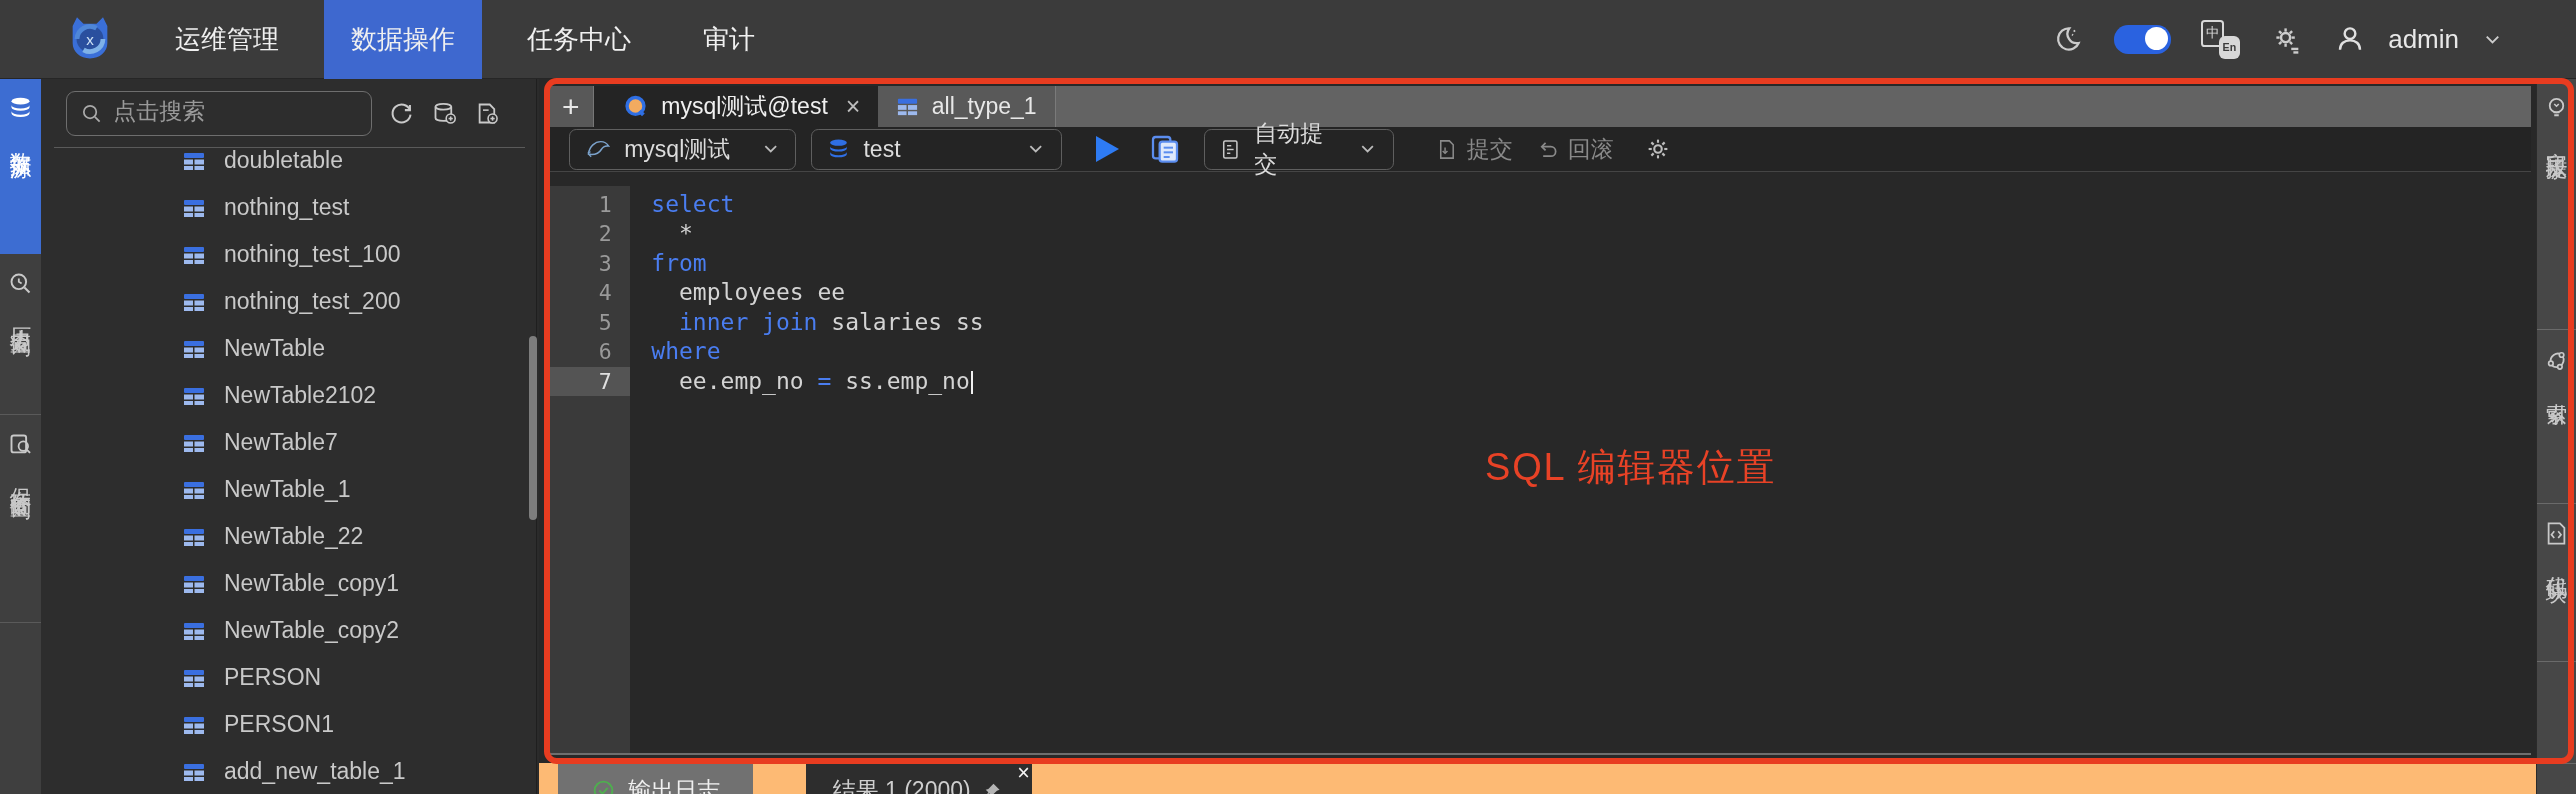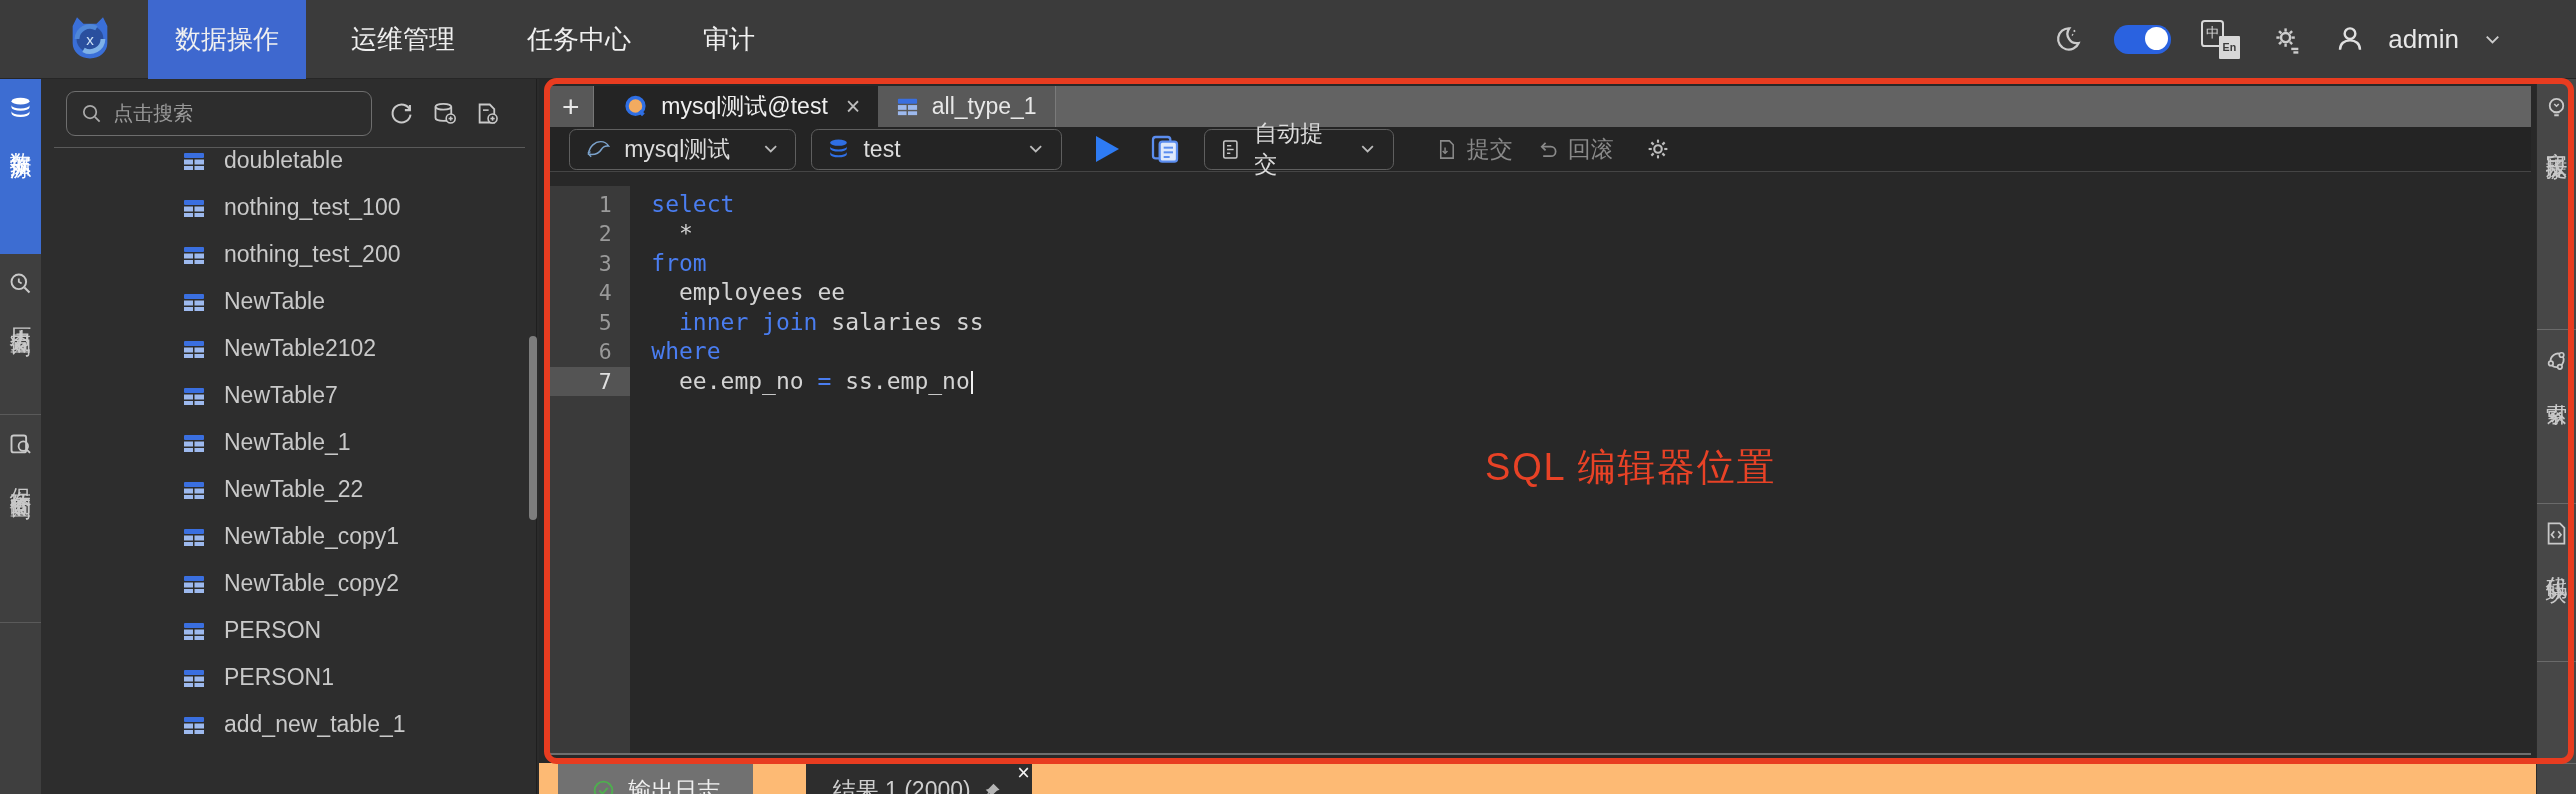--- a/index.html
+++ b/index.html
@@ -114,8 +114,8 @@
       <text x="12" y="14.6" font-size="7" fill="#cfe2f5" text-anchor="middle" font-family="Liberation Sans, sans-serif">x</text>
     </svg>
     <nav id="nav-items">
+        <div class="nav-item">运维管理</div>
         <div class="nav-item active">数据操作</div>
-        <div class="nav-item">运维管理</div>
         <div class="nav-item">任务中心</div>
         <div class="nav-item">审计</div>
       </nav>

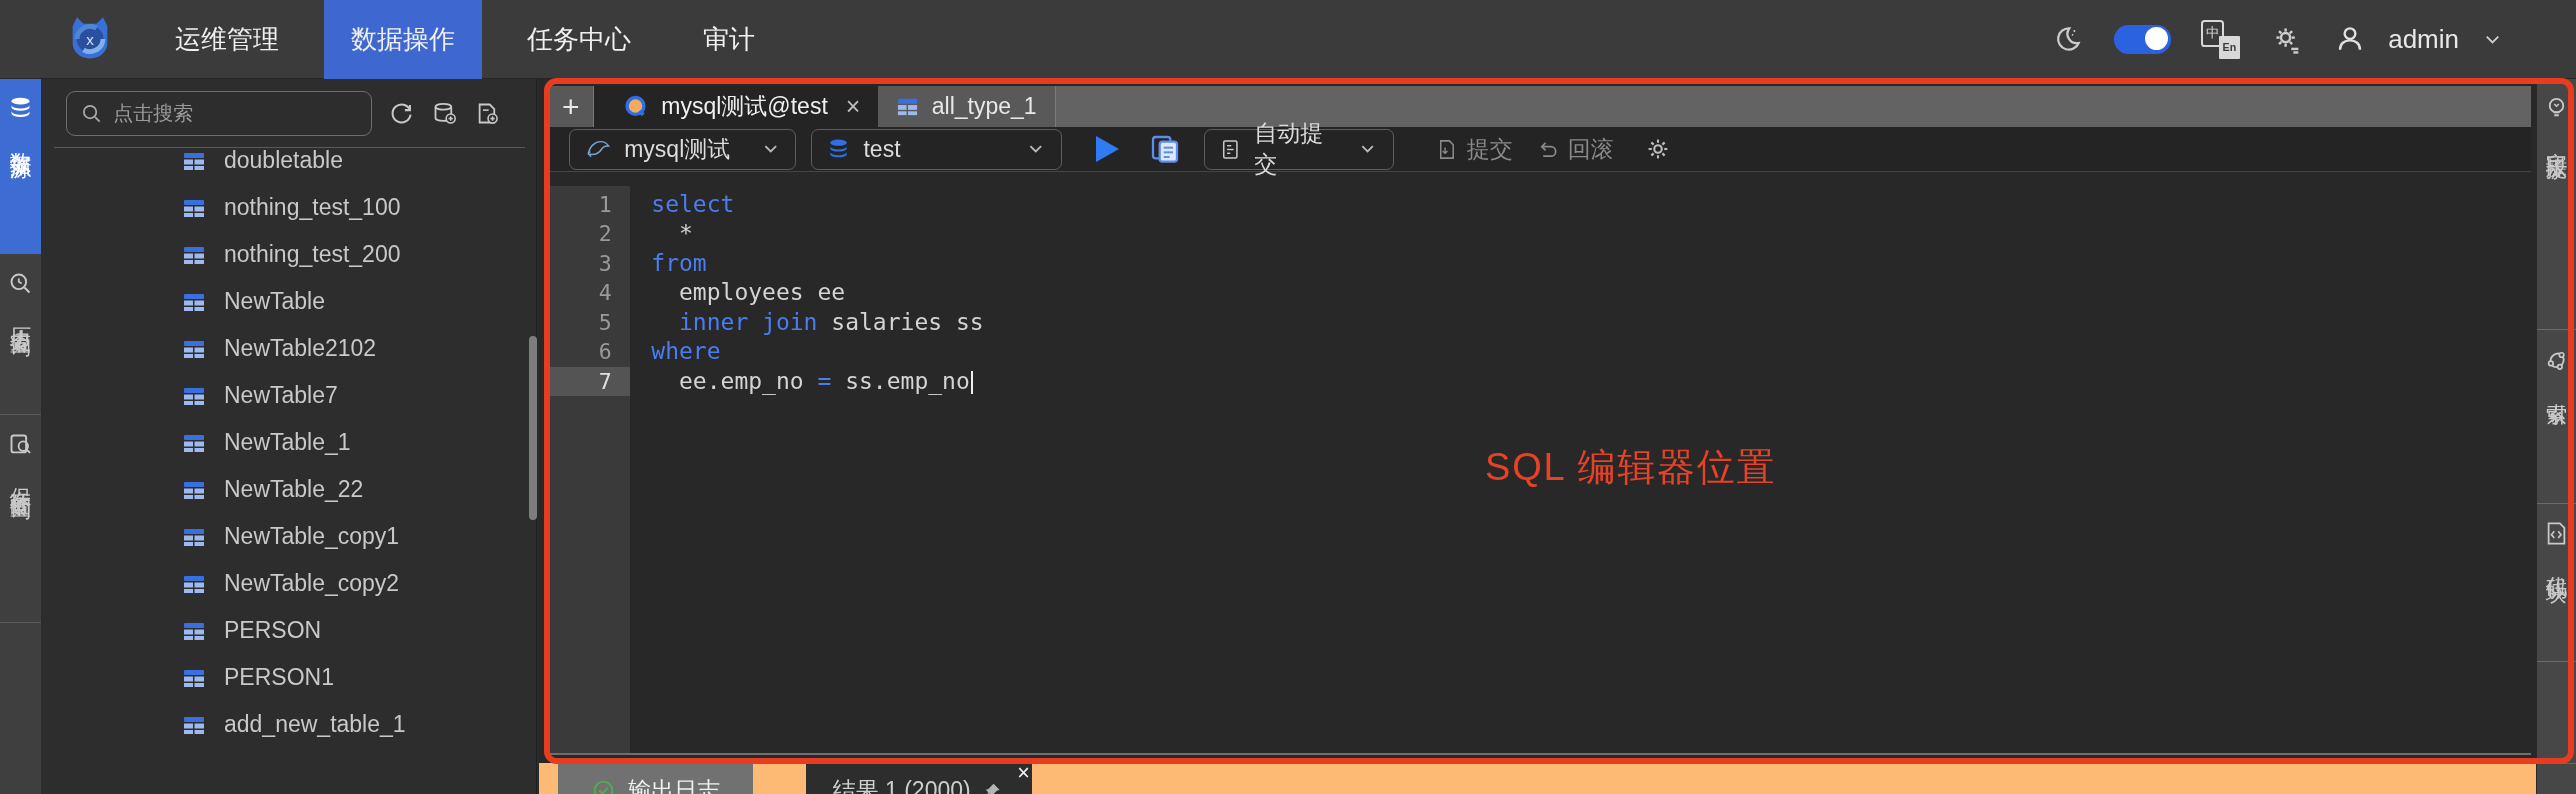--- a/index.html
+++ b/index.html
@@ -22,7 +22,7 @@
   #theme-toggle .knob { position:absolute; right:2.7px; top:2.7px; width:23px; height:23px; border-radius:50%; background:#fff; }
   #lang-switch { position:relative; width:39px; height:39px; }
   #lang-switch .zh { position:absolute; left:0; top:0; width:23px; height:27px; border:2.2px solid #d8d8d8; border-radius:3.6px; background:#3b3b3b; color:#d8d8d8; font-size:13.4px; display:flex; align-items:center; justify-content:center;}
-  #lang-switch .en { position:absolute; right:0; bottom:0; width:21.5px; height:23px; background:#d8d8d8; border-radius:1px; color:#3b3b3b; font-size:10.7px; display:flex; align-items:center; justify-content:center; font-weight:bold;}
+  #lang-switch .en { position:absolute; right:0; bottom:0; width:21.5px; height:23px; background:#d8d8d8; border-radius:6px; color:#3b3b3b; font-size:10.7px; display:flex; align-items:center; justify-content:center; font-weight:bold;}
   #user-box { display:flex; align-items:center; gap:22px; font-size:26px; color:#e8e8e8; }
 
   

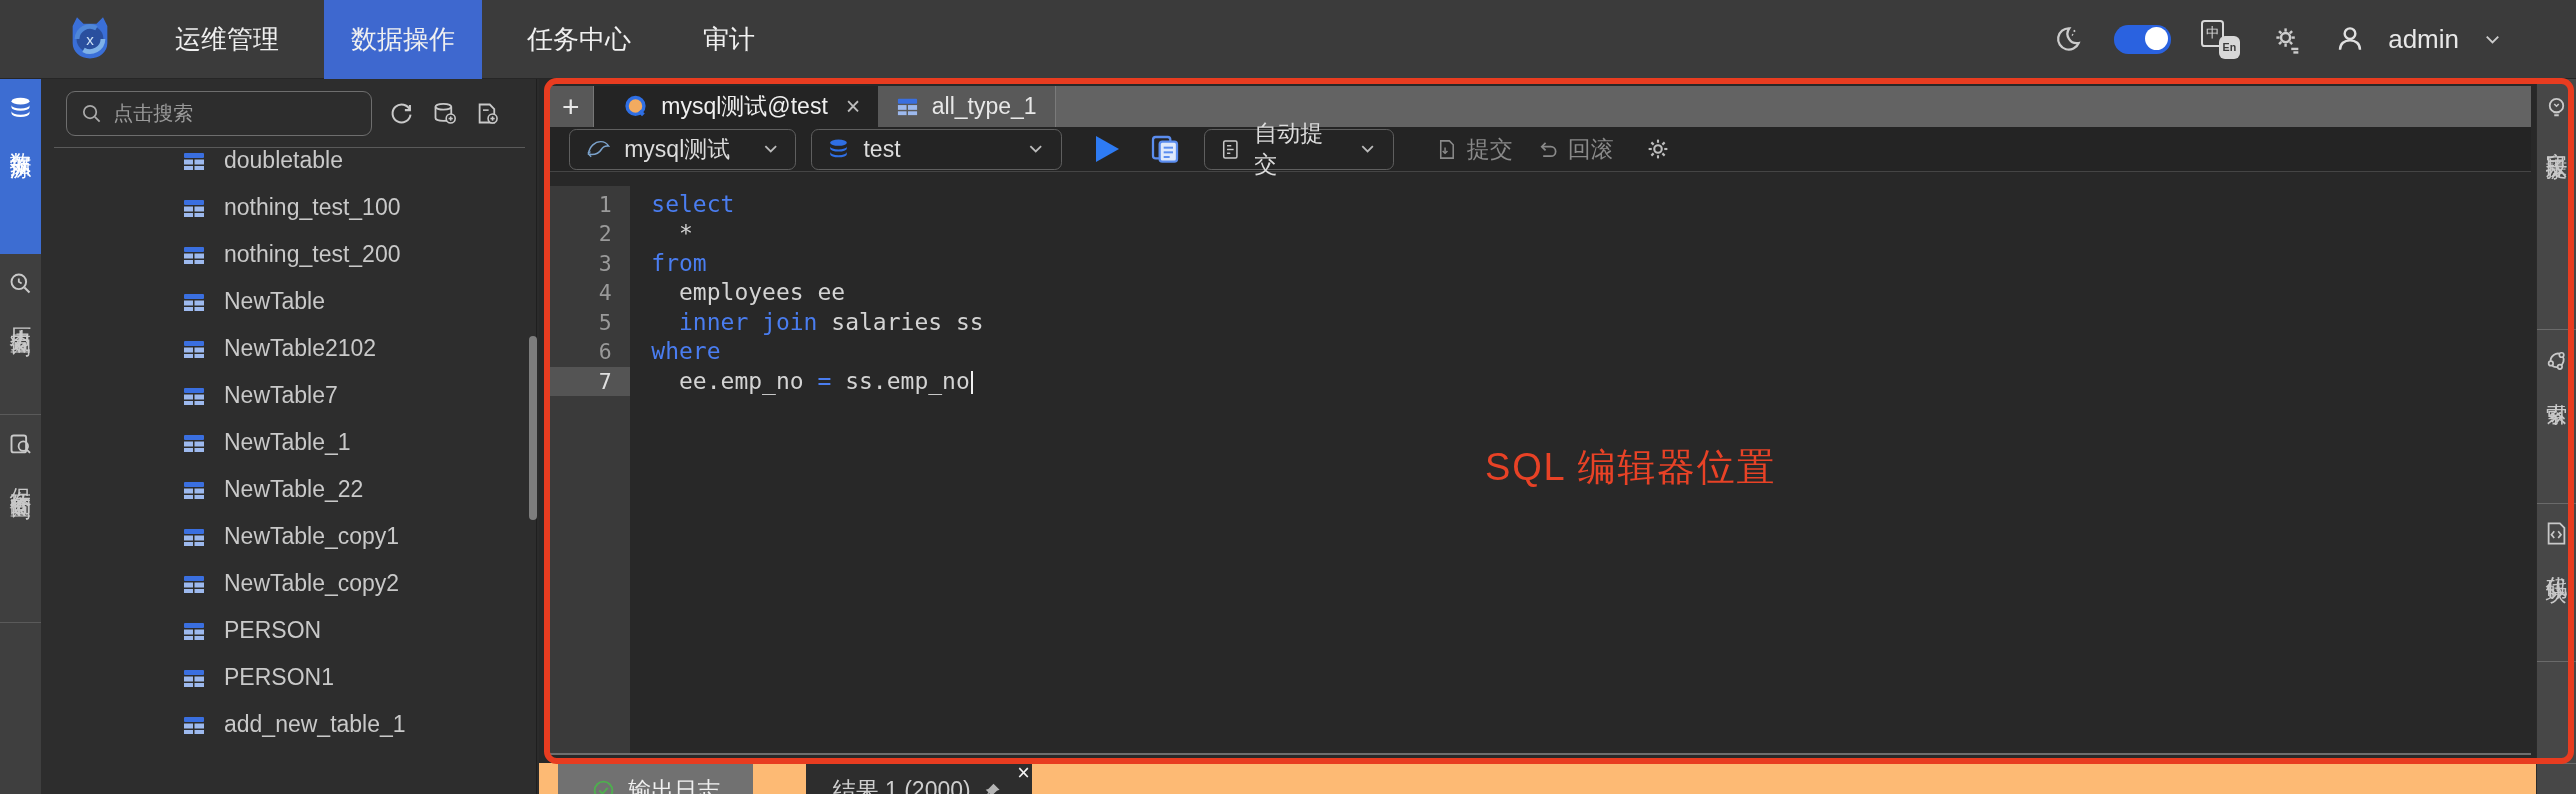--- a/index.html
+++ b/index.html
@@ -37,7 +37,7 @@
   #sidebar { left:41px; top:79px; width:496px; height:716px; background:#2d2d2d; border-right:1.8px solid #1f1f1f; }
   #search-row { position:absolute; left:0; top:0; width:496px; height:68px; display:flex; align-items:center; }
   #search-box { margin-left:25px; width:306px; height:45px; border:1.8px solid #6e6e6e; border-radius:9px; display:flex; align-items:center; gap:10.7px; padding:0 12.5px; background:transparent; }
-  #search-box input { flex:1; background:transparent; border:none; outline:none; color:#f9a8d4; font-size:20px; font-family:Liberation Sans, sans-serif; width:100%; }
+  #search-box input { flex:1; background:transparent; border:none; outline:none; color:#f9a8d4; font-size:23px; font-family:Liberation Mono, monospace; width:100%; }
   #search-box input::placeholder { color:#9a9a9a; }
   .side-tool { margin-left:16px; color:#c9c9c9; }
   #side-divider { position:absolute; left:12.5px; top:68px; width:471px; height:0.9px; background:#5a5a5a; }

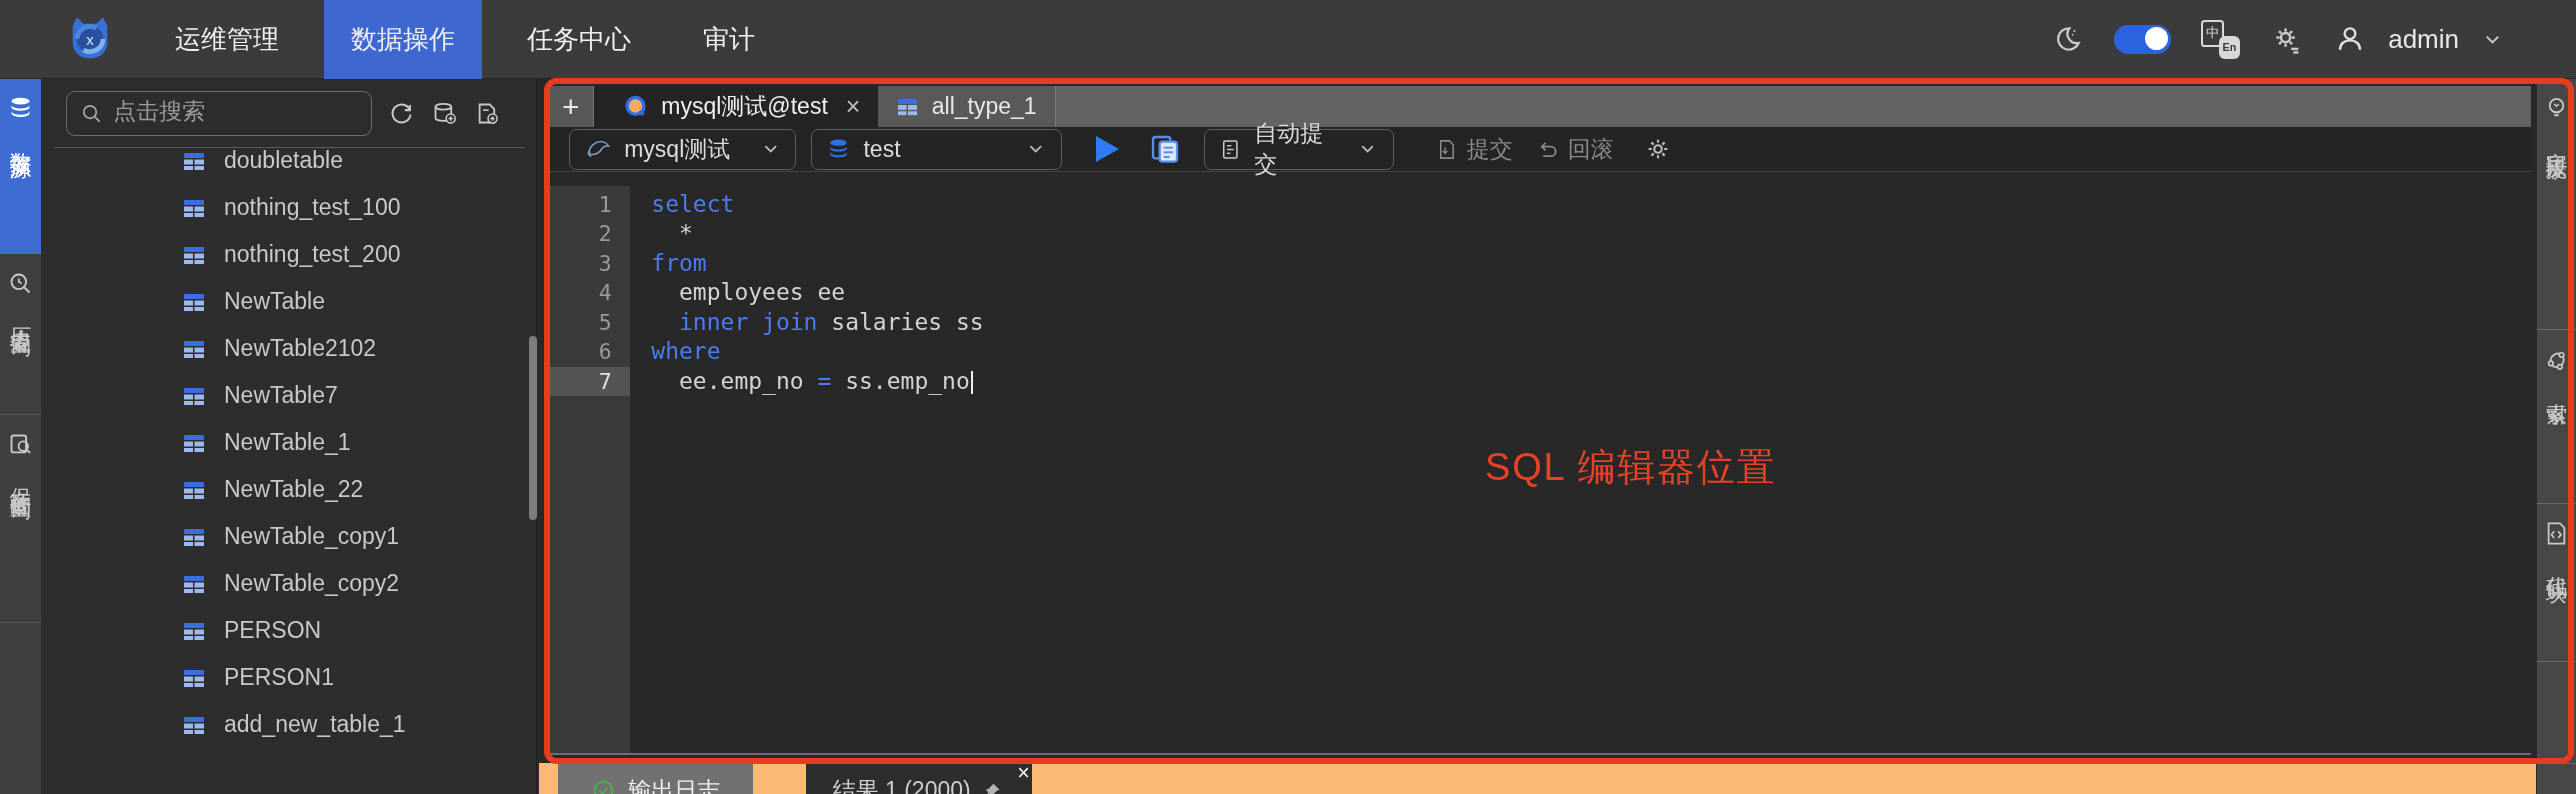--- a/index.html
+++ b/index.html
@@ -231,6 +231,16 @@
     <span class="row-label">doubletable</span>
   </div>
 
+  <div class="t-row">
+    <svg width="24" height="24" viewBox="0 0 24 24">
+      <rect x="2" y="4" width="20" height="5" rx="1" fill="#3a6fe0"></rect>
+      <rect x="2" y="10.5" width="9" height="5" fill="#9db9ee"></rect>
+              <rect x="12.5" y="10.5" width="9.5" height="5" fill="#9db9ee"></rect>
+      <rect x="2" y="17" width="9" height="4" fill="#9db9ee"></rect>
+              <rect x="12.5" y="17" width="9.5" height="4" fill="#9db9ee"></rect>
+    </svg>
+    <span class="row-label">nothing_test</span>
+  </div>
 
   <div class="t-row">
     <svg width="24" height="24" viewBox="0 0 24 24">

